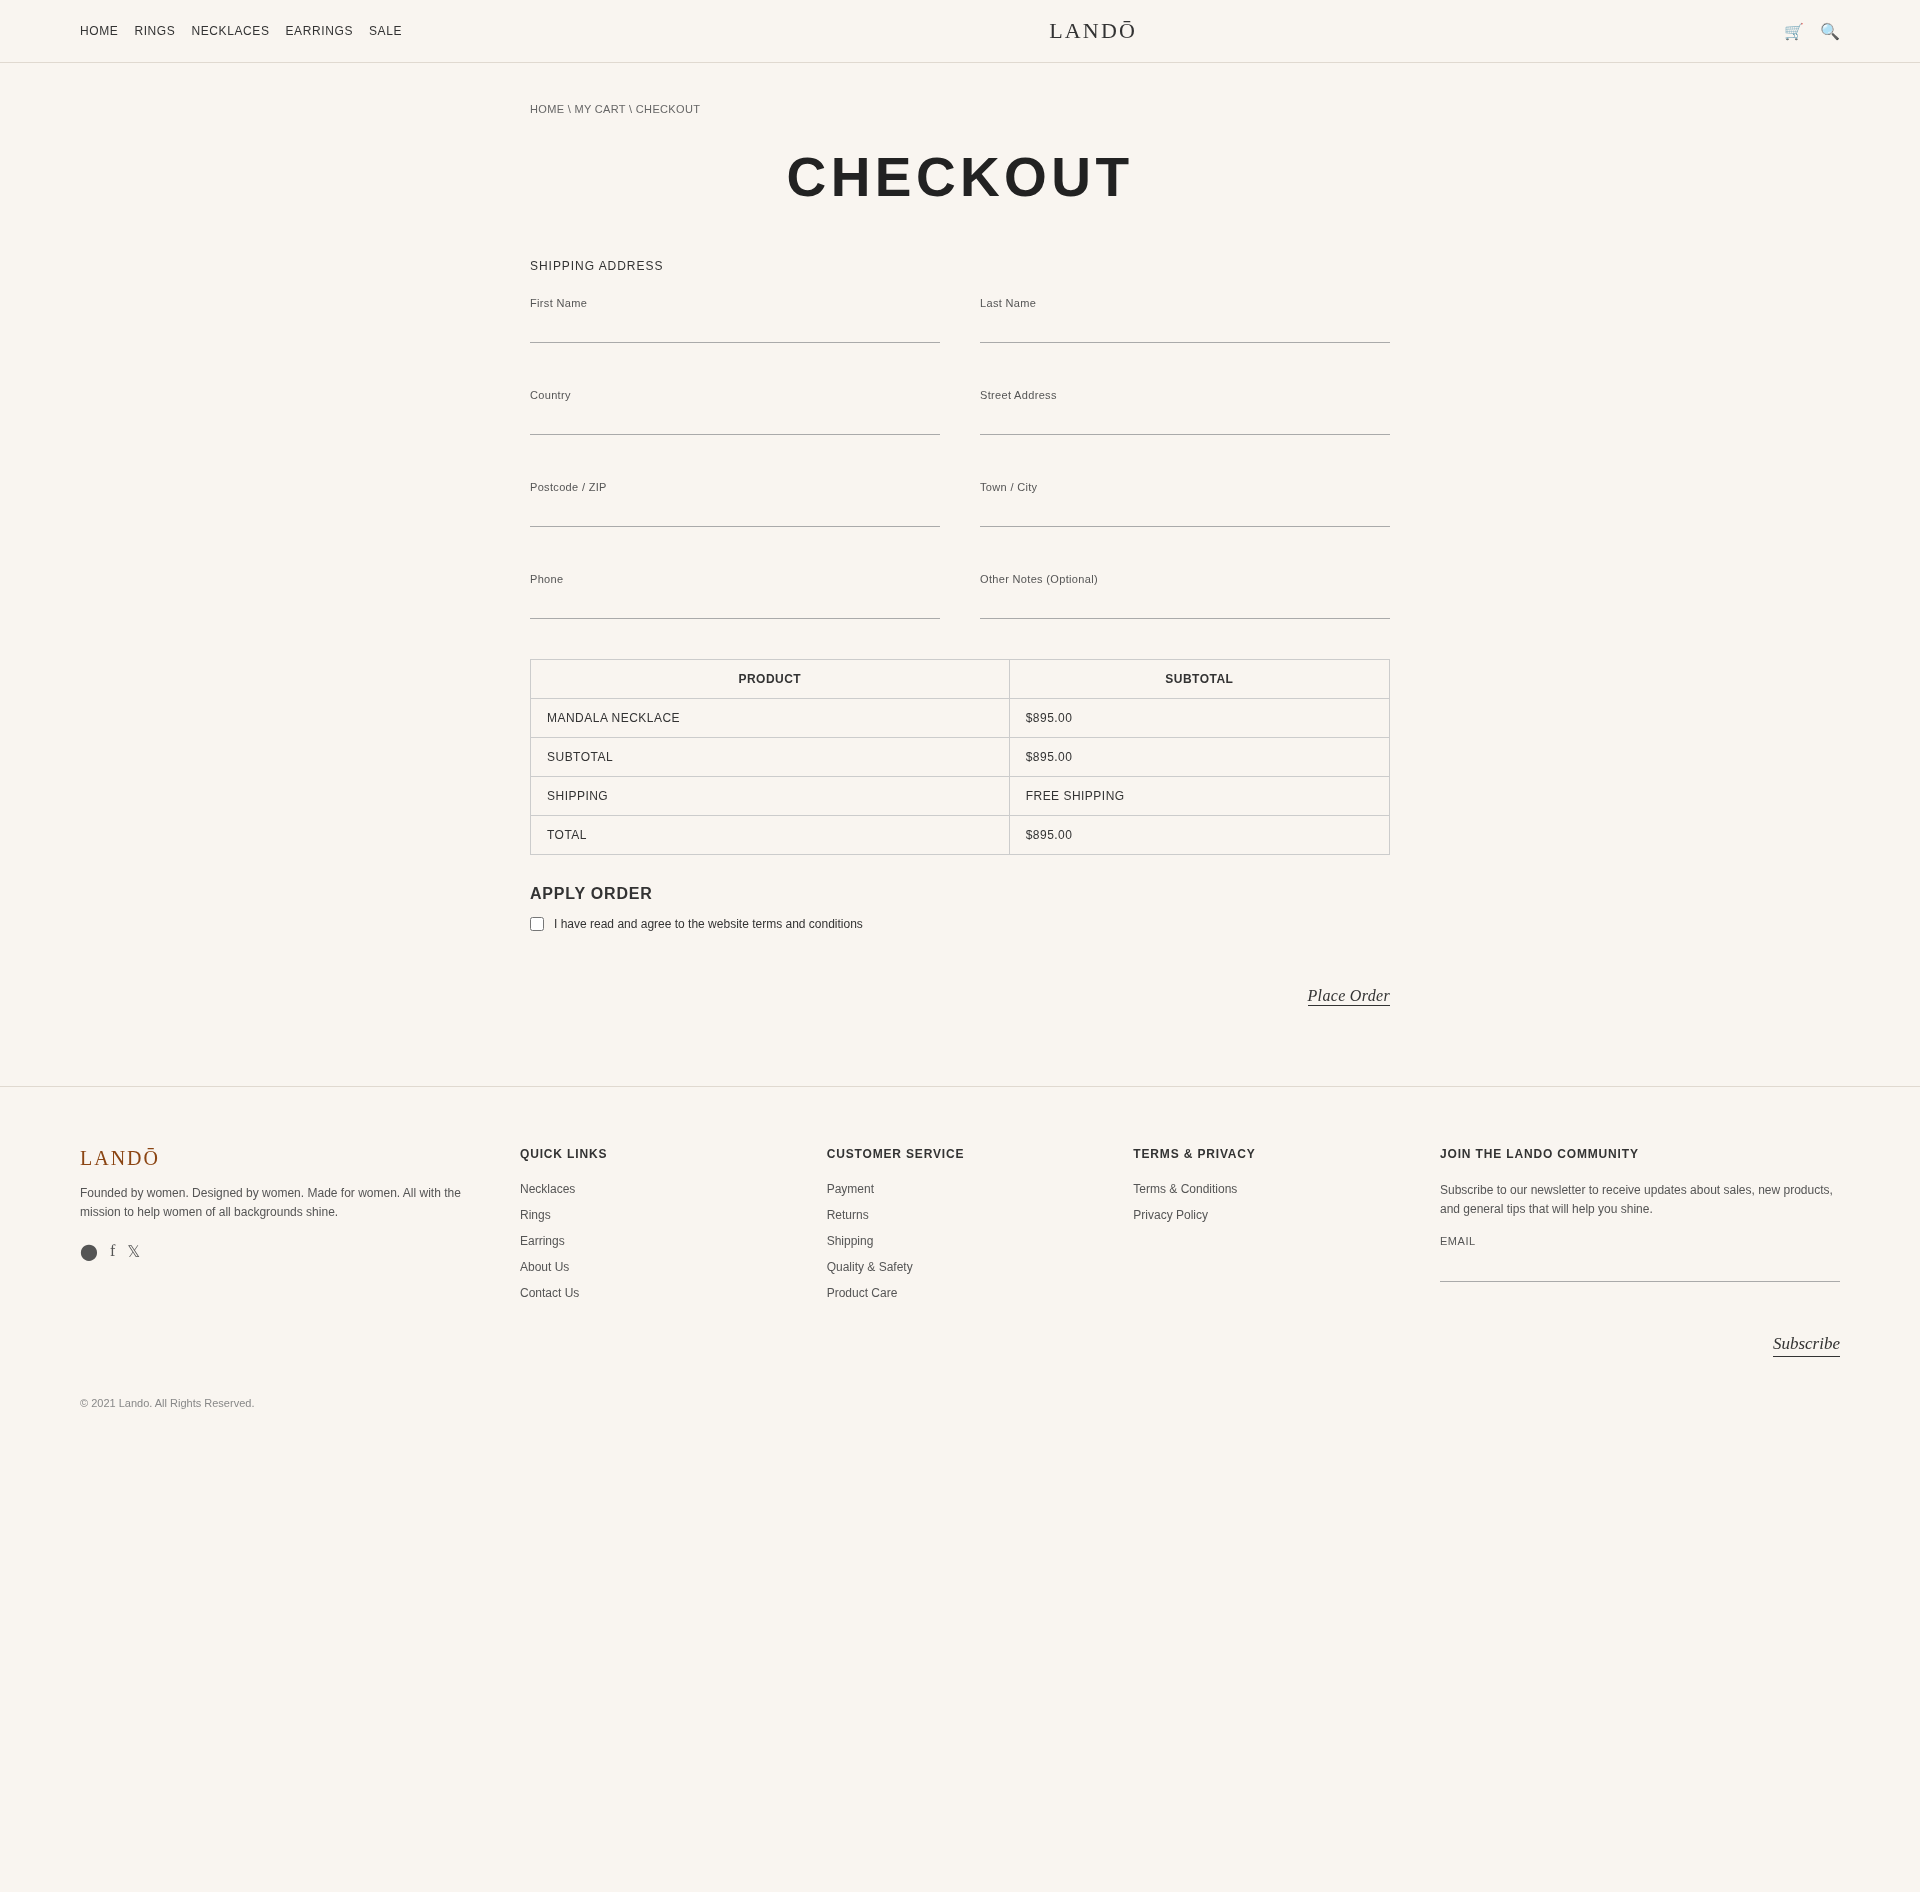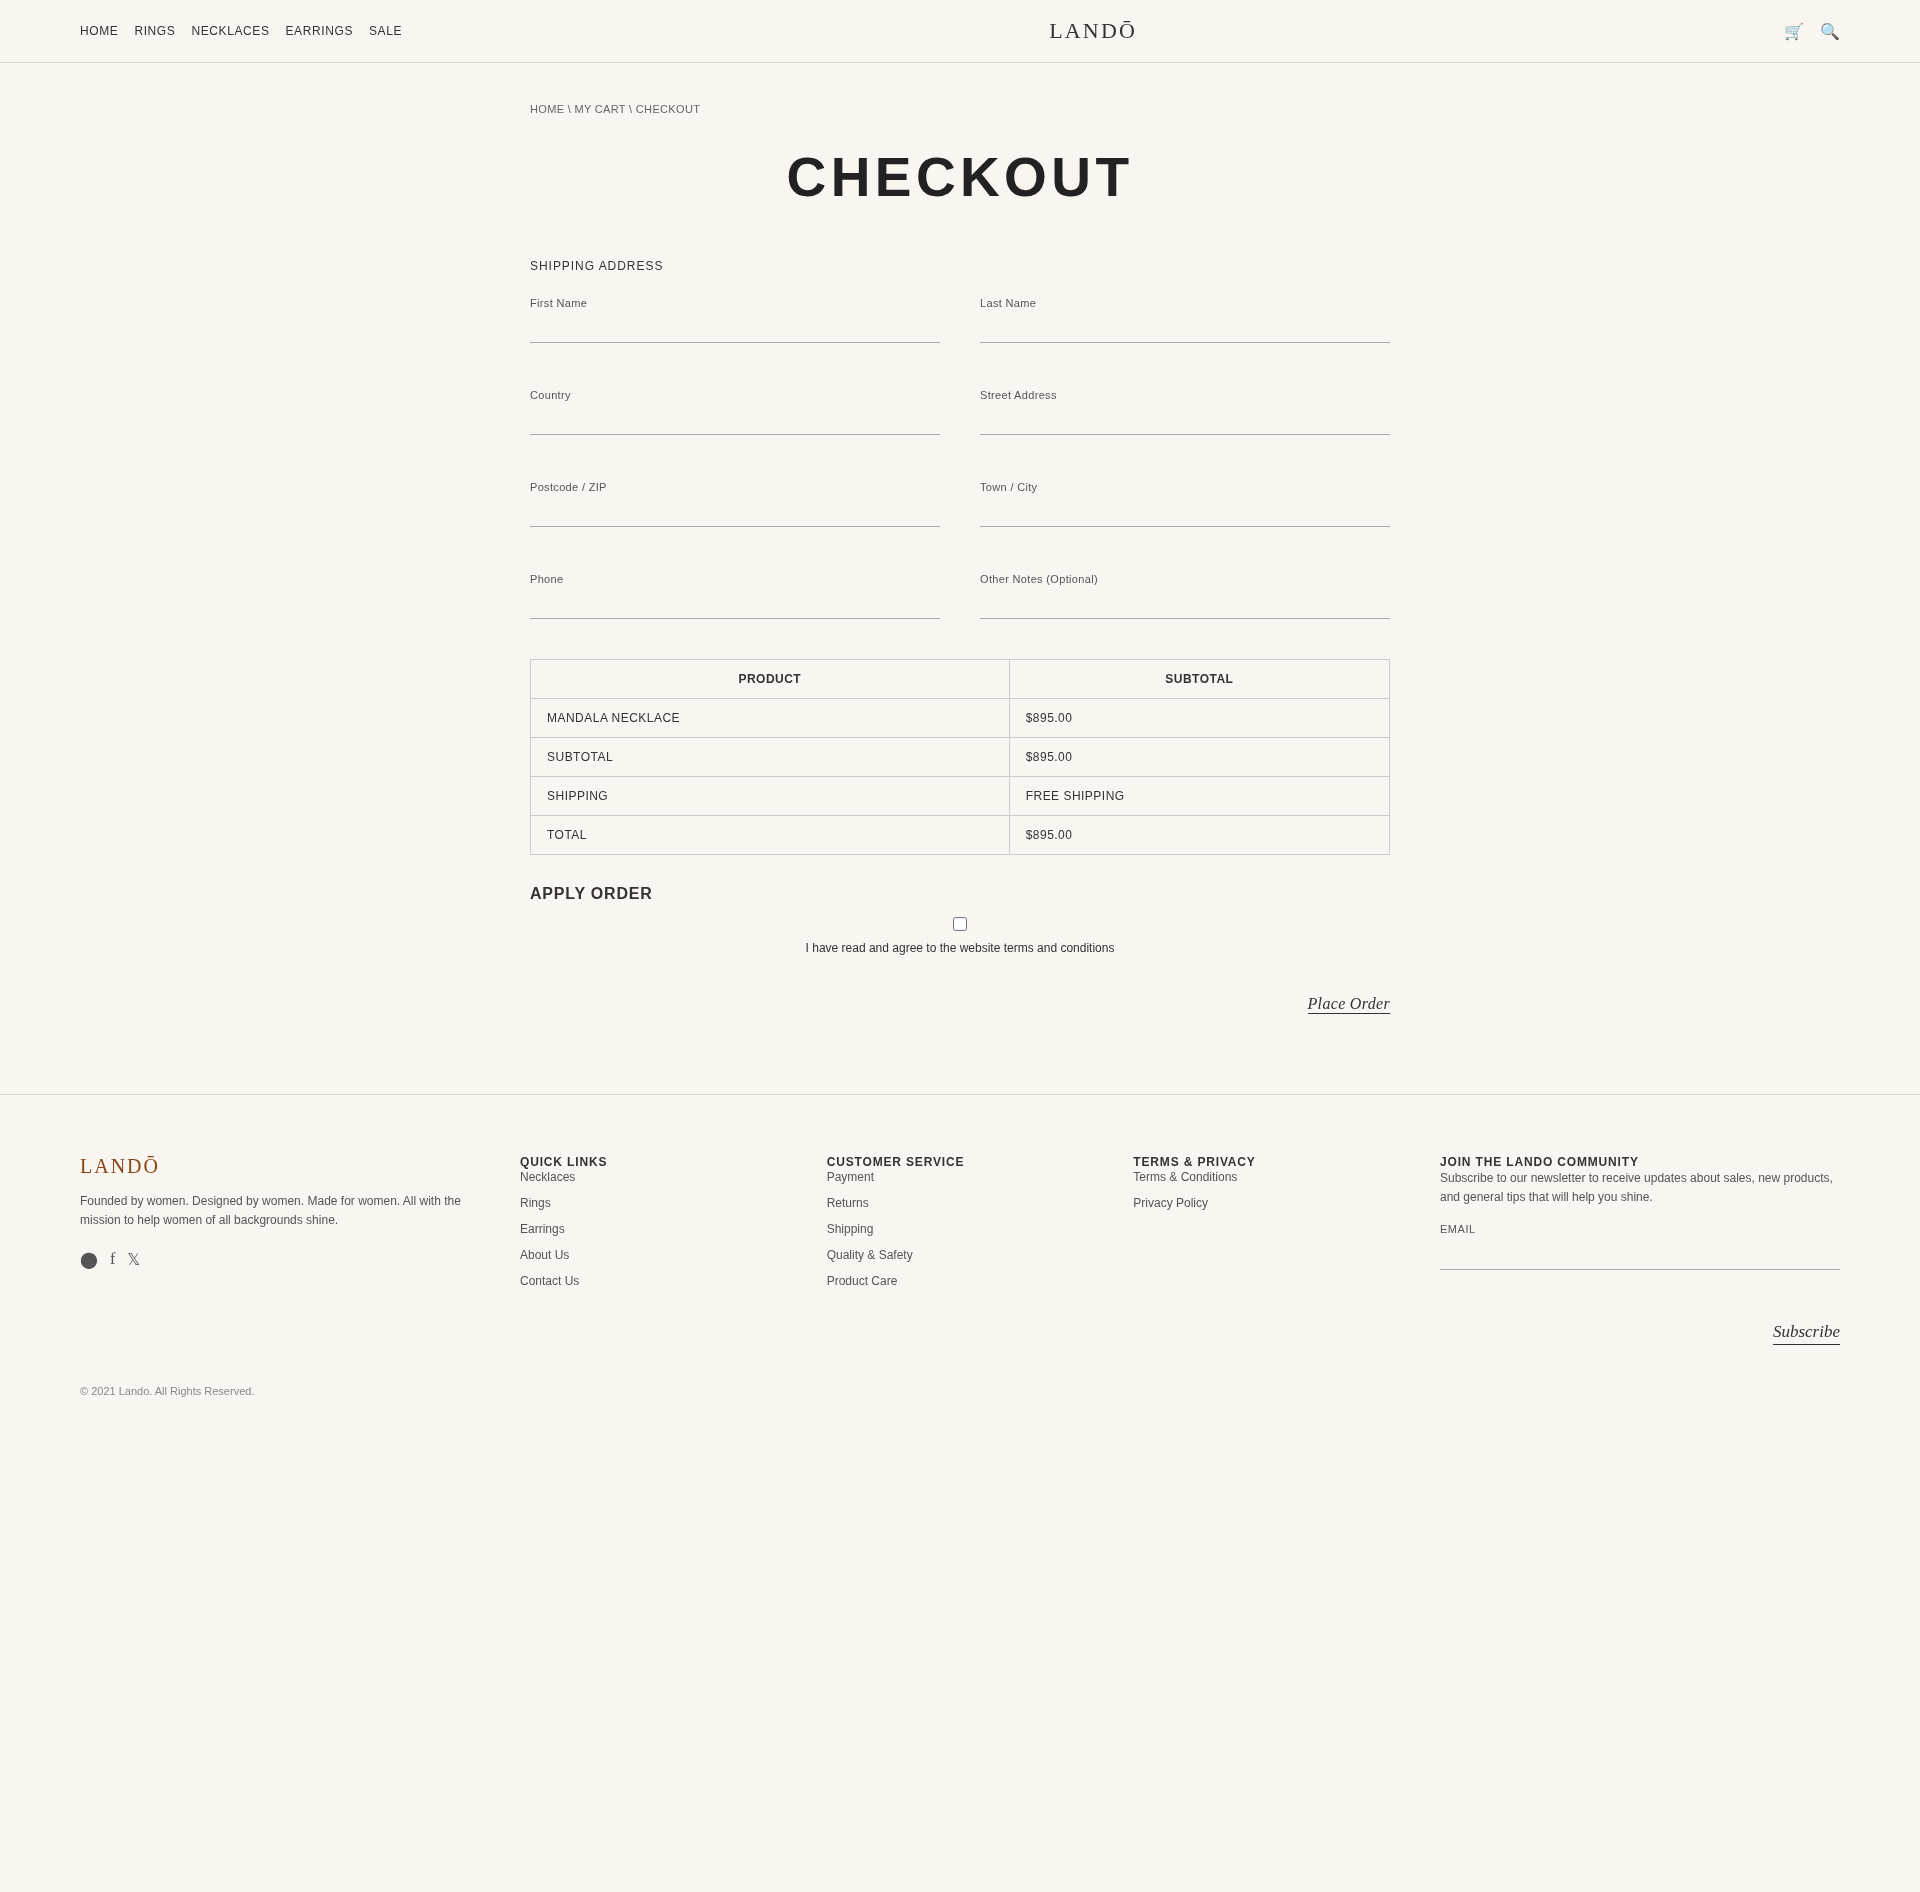--- a/index.html
+++ b/index.html
@@ -152,8 +152,7 @@
       display: flex;
       align-items: center;
       gap: 10px;
-      margin-bottom: 40px;
-      flex-direction: column;
+      margin-bottom: 56px;
     }
     .terms-row input[type="checkbox"] {
       width: 14px;

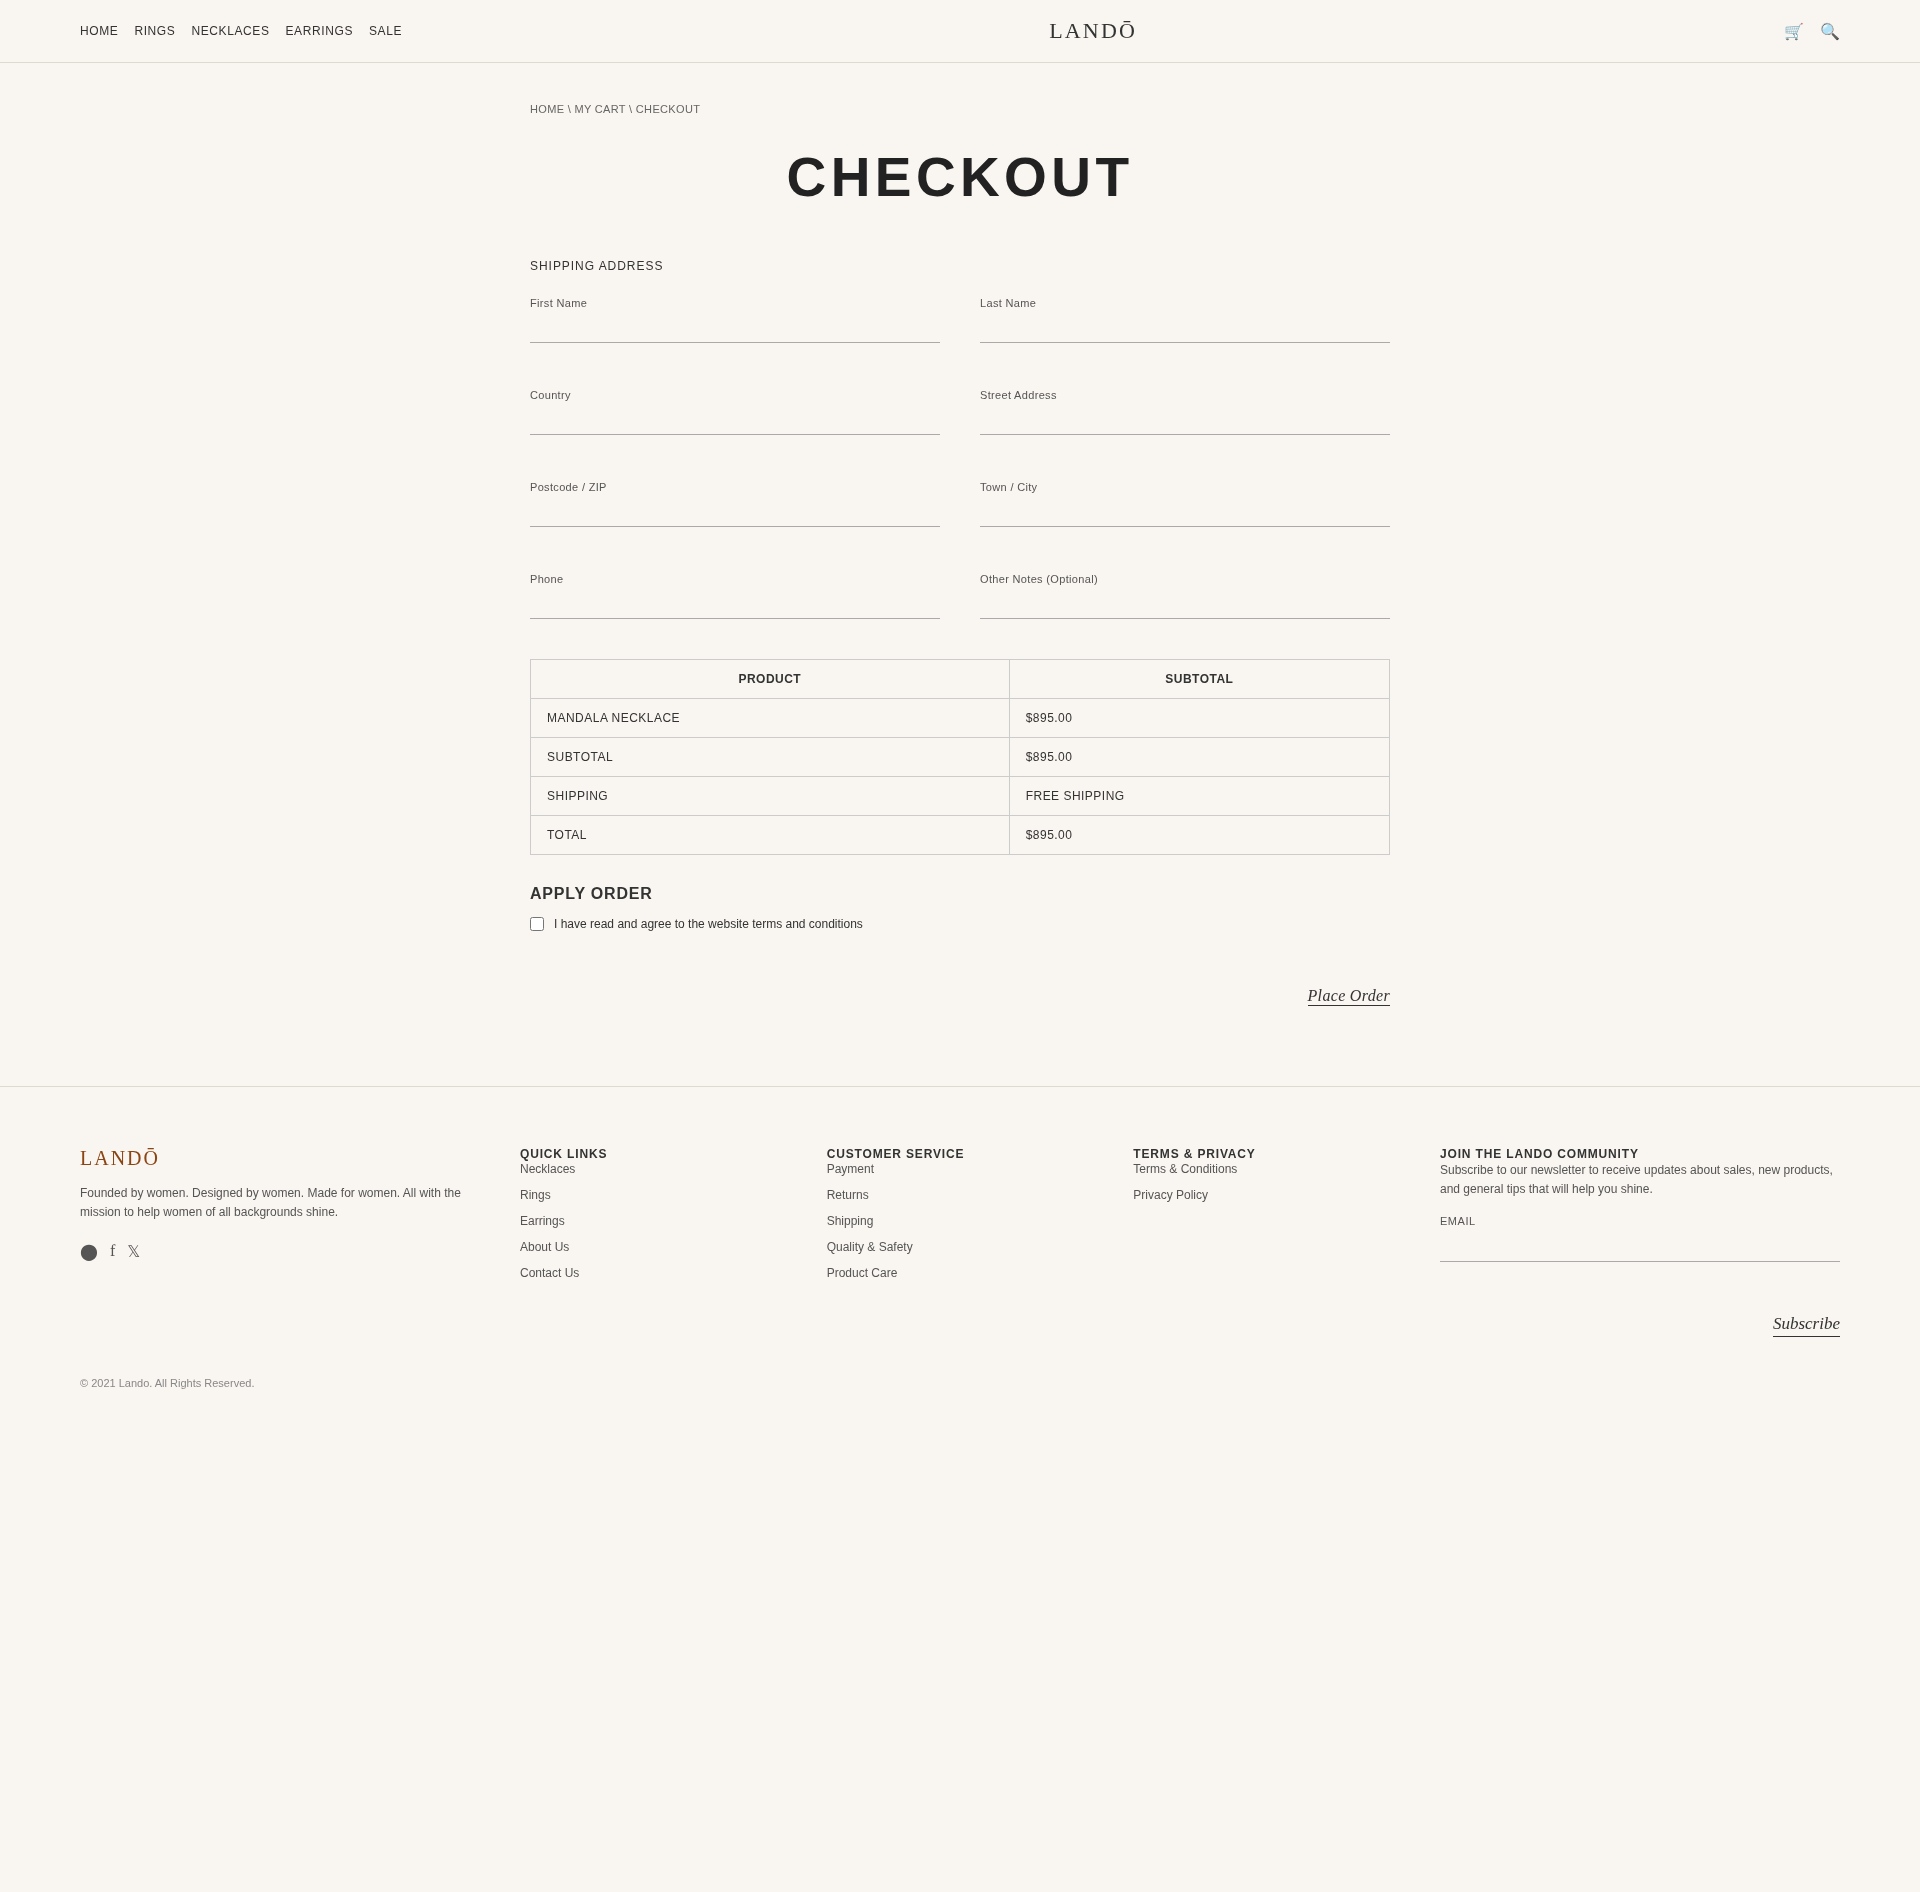--- a/index.html
+++ b/index.html
@@ -224,7 +224,7 @@
       font-weight: 700;
       letter-spacing: 0.07em;
       color: #333;
-      margin-bottom: 0;
+      margin-bottom: 20px;
     }
     .footer-links {
       list-style: none;

